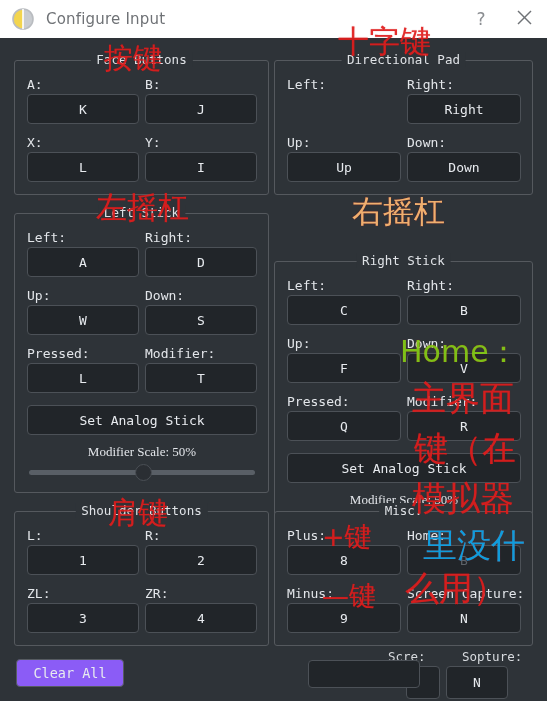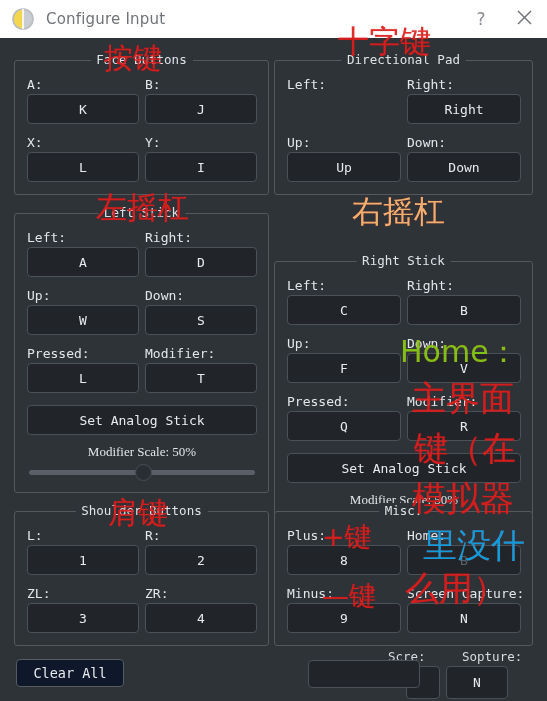--- a/index.html
+++ b/index.html
@@ -78,7 +78,7 @@
 
   
   .abtn {
-    position: absolute; background: #0f172a; border: 1px solid #565b61;
+    position: absolute; background: #8b5cf6; border: 1px solid #565b61;
     border-radius: 4px; color: #e8ebef;
     font-family: "DejaVu Sans Mono", monospace; font-size: 13.5px;
     display: flex; align-items: center; justify-content: center; cursor: default;

